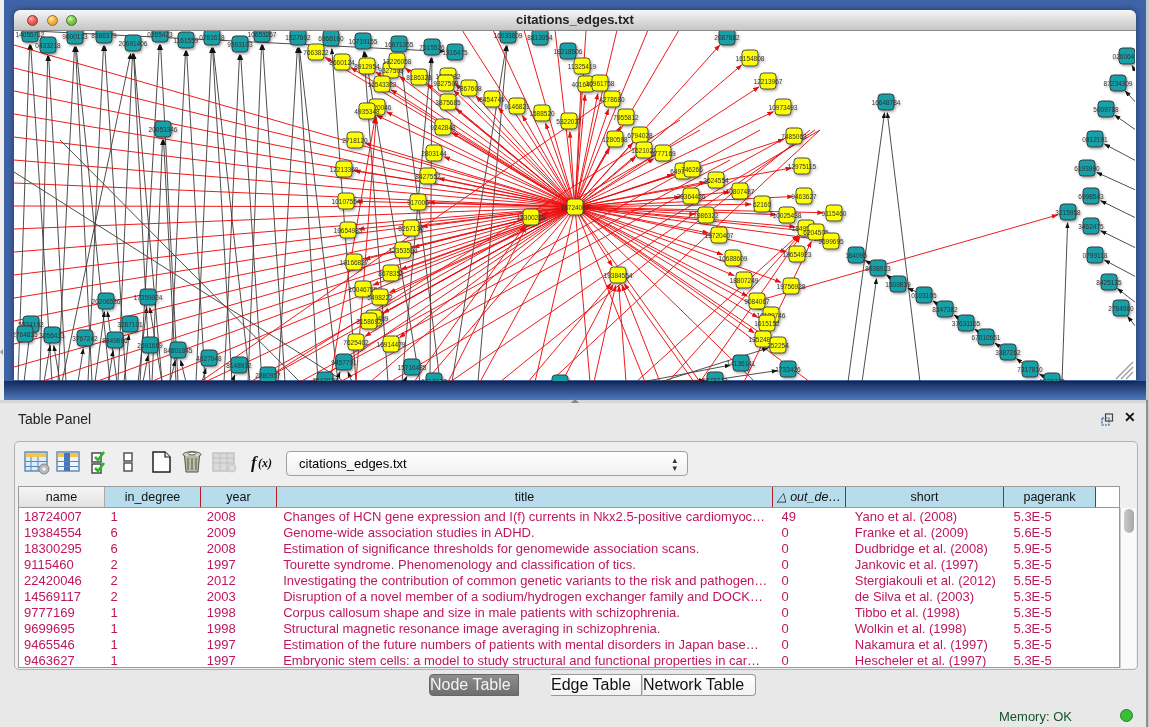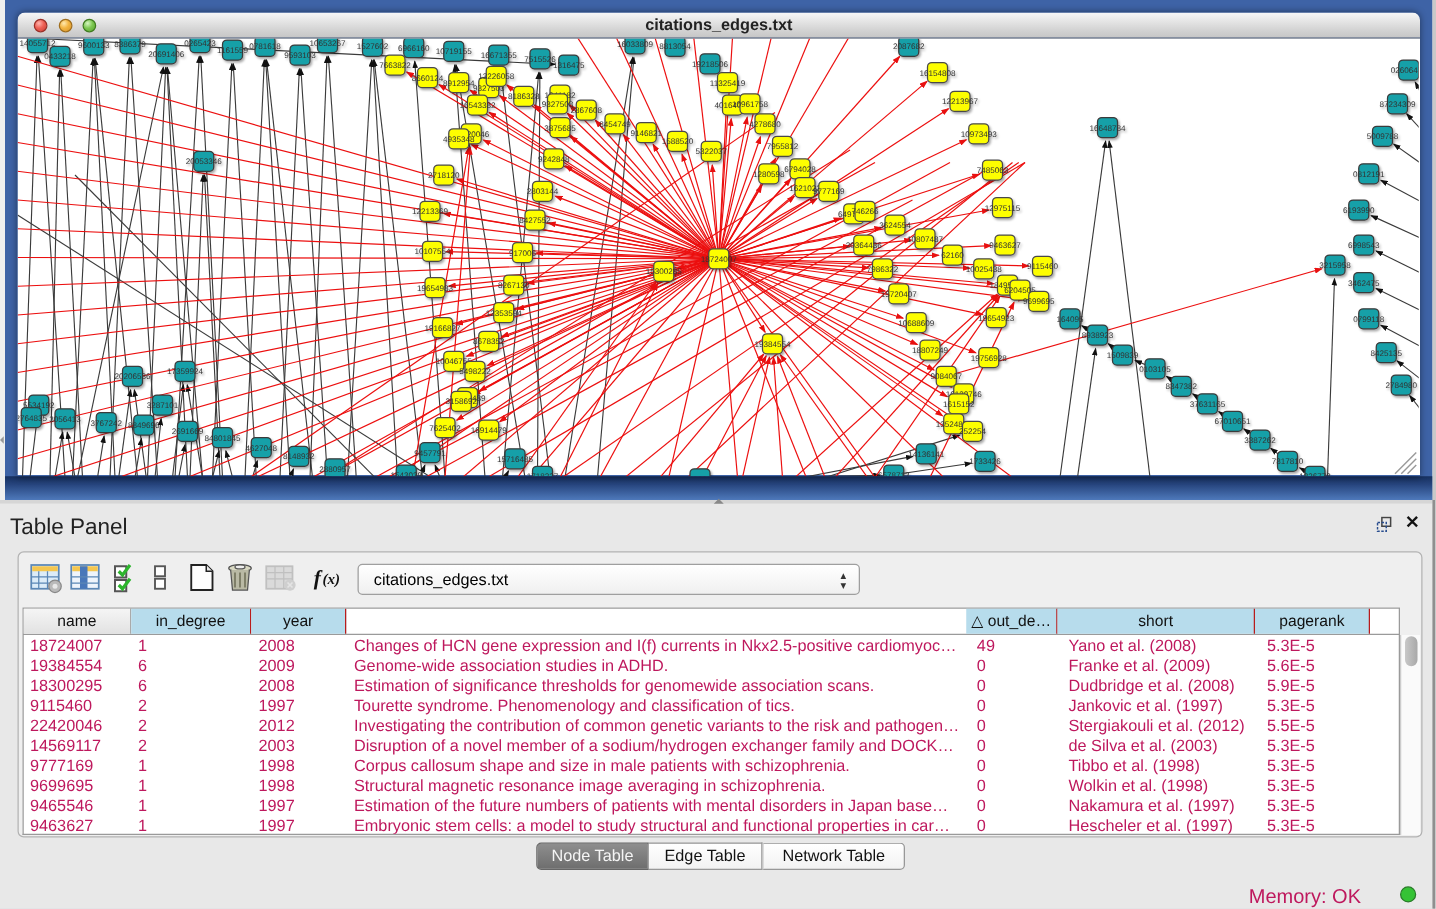--- a/index.html
+++ b/index.html
@@ -28,7 +28,7 @@
 #split { position:absolute; left:0; top:400px; width:1149px; height:3px; background:#d6d6d6; }
 
 #panel { position:absolute; left:0; top:403px; width:1149px; height:324px; background:#e8e8e8; }
-#phead { position:absolute; left:8px; top:8px; font-size:18px; color:#222; }
+#phead { position:absolute; left:18px; top:8px; font-size:14px; color:#222; }
 #pfloat { position:absolute; left:1101px; top:10px; width:13px; height:13px; }
 #pclose { position:absolute; left:1124px; top:6px; font-size:14px; font-weight:bold; color:#111; }
 #sub { position:absolute; left:14px; top:38px; width:1124px; height:229px; background:#efefef;

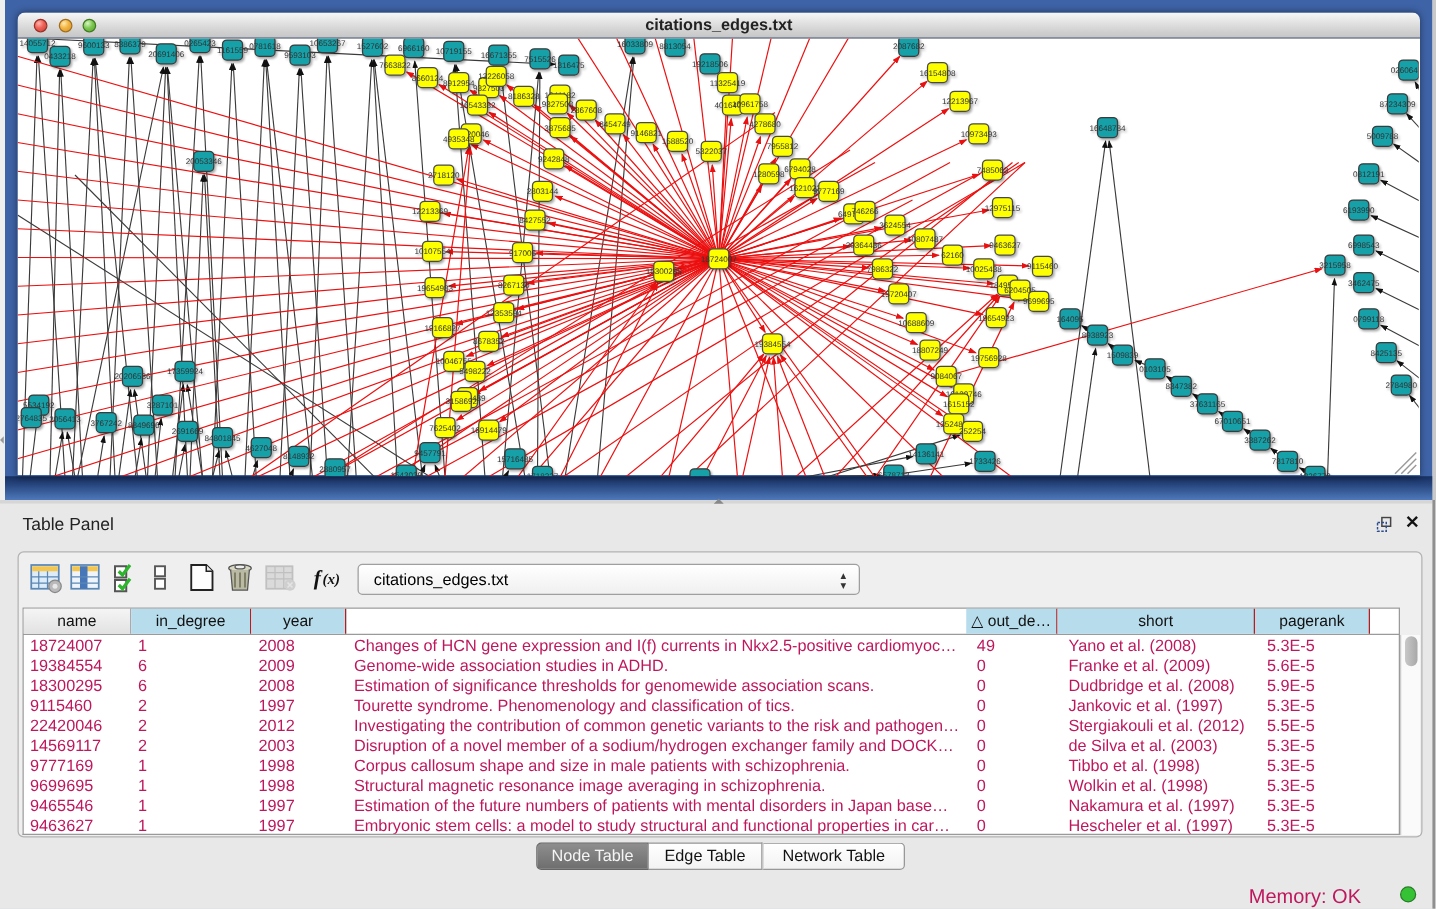--- a/index.html
+++ b/index.html
@@ -671,6 +671,7 @@
       <div class="h h0">name</div>
           <div class="h h1">in_degree</div>
           <div class="h h2">year</div>
+      <div class="h h3">title</div>
           <div class="h h4">△ out_de…</div>
           <div class="h h5">short</div>
       <div class="h h6">pagerank</div>

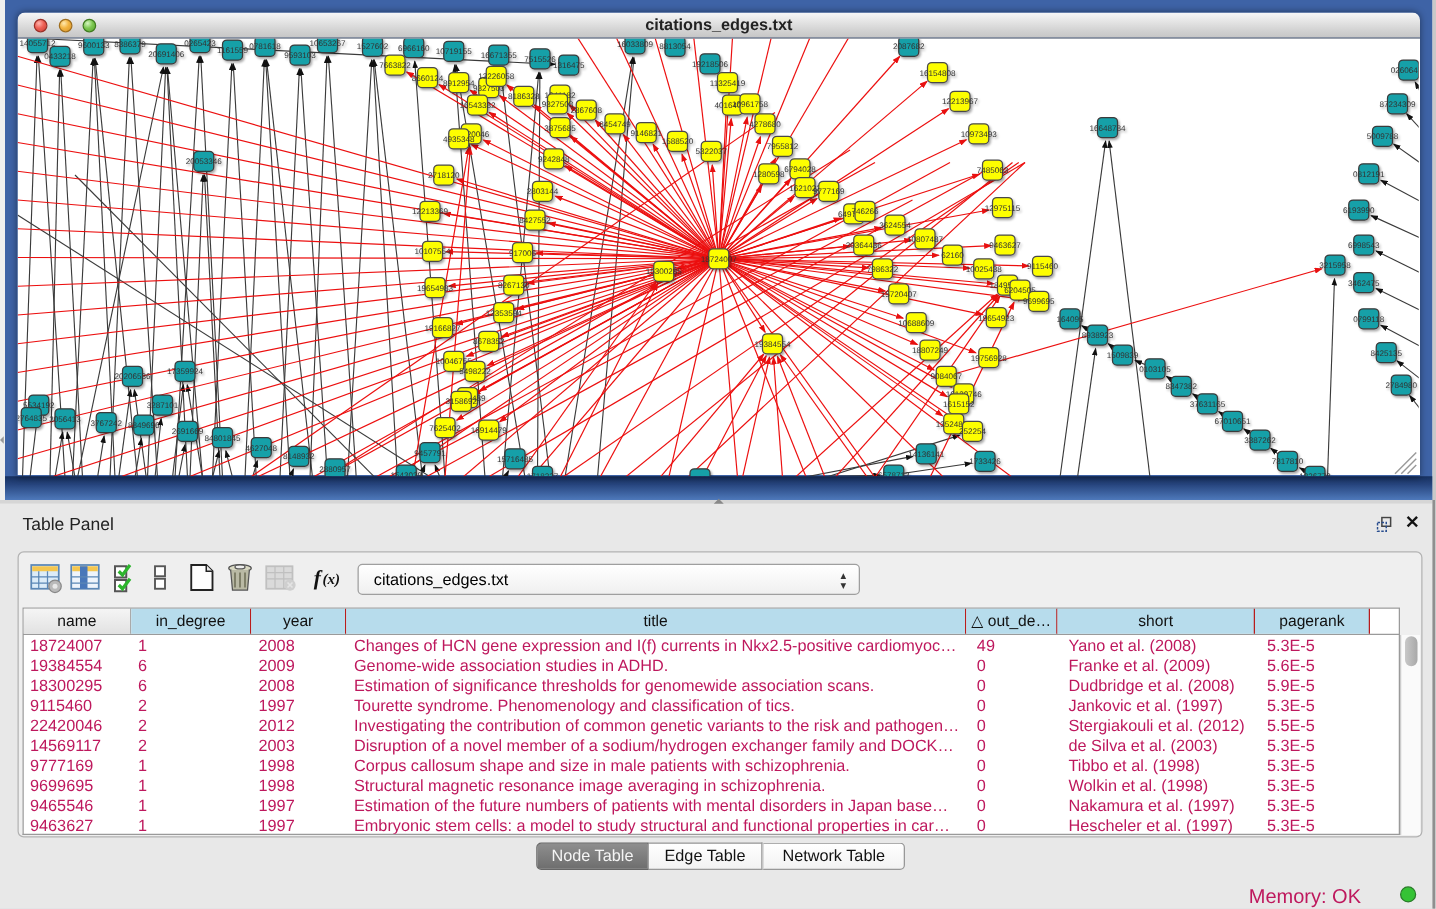--- a/index.html
+++ b/index.html
@@ -45,7 +45,7 @@
   font-size:12.5px; text-align:center; line-height:20px; color:#111; }
 .h0 { left:0; width:86px; background:linear-gradient(#f5f5f5,#e2e2e2); border-right:1px solid #aaa; }
 .h1 { left:86px; width:96px; } .h2 { left:182px; width:76px; } .h3 { left:258px; width:496px; }
-.h4 { left:754px; width:73px; } .h5 { left:827px; width:158px; } .h6 { left:985px; width:92px; }
+.h4 { left:754px; width:73px;font-style:italic; } .h5 { left:827px; width:158px; } .h6 { left:985px; width:92px; }
 #sbar { position:absolute; left:1105px; top:66px; width:16px; height:160px; background:#fafafa;
   border-left:1px solid #ccc; }
 #thumb { position:absolute; left:2.5px; top:1px; width:10px; height:24px; background:linear-gradient(90deg,#c8c8c8,#a8a8a8); border-radius:5px; }

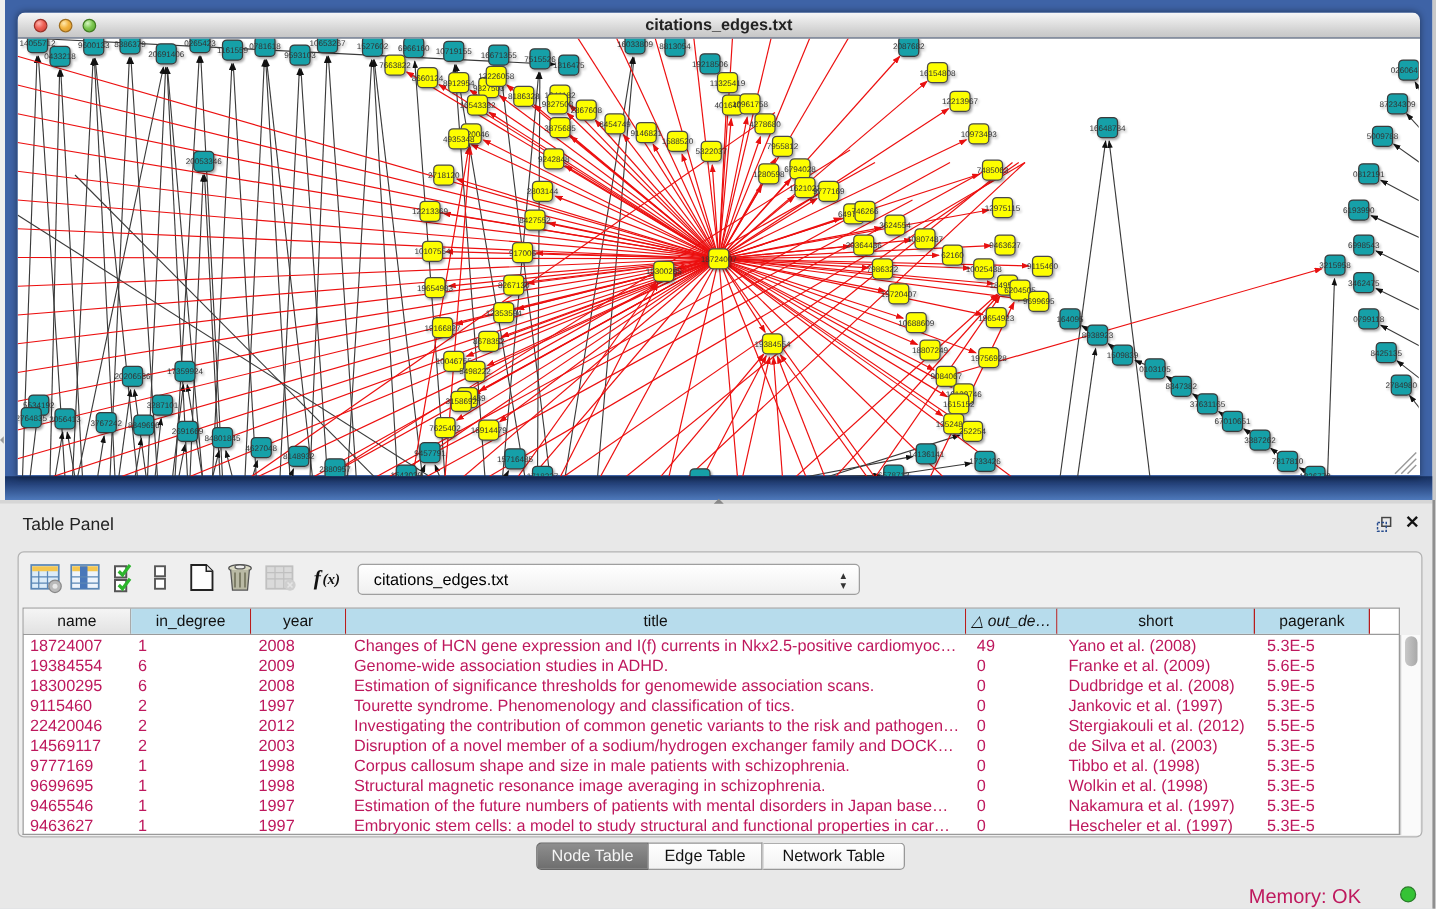--- a/index.html
+++ b/index.html
@@ -56,8 +56,8 @@
 #ddc { position:absolute; right:10px; top:4px; font-size:9px; color:#333; line-height:8px; }
 
 #segs { position:absolute; left:429px; top:271px; height:22px; }
-.sg { float:left; height:22px; border:1px solid #989898; font-size:13px; line-height:20px;
-  text-align:center; background:linear-gradient(#fff,#f2f2f2); color:#111; }
+.sg { float:left; height:22px; border:1px solid #989898; font-size:16px; line-height:20px;
+  background:linear-gradient(#fff,#f2f2f2); color:#111; }
 #sg1 { width:90px; border-radius:4px 0 0 4px; background:linear-gradient(#8e8e8e,#6e6e6e); color:#f5f5f5; border-color:#666; }
 #sg2 { width:91px; border-left:none; }
 #sg3 { width:114px; border-left:1px solid #cfcfcf; border-radius:0 4px 4px 0; }

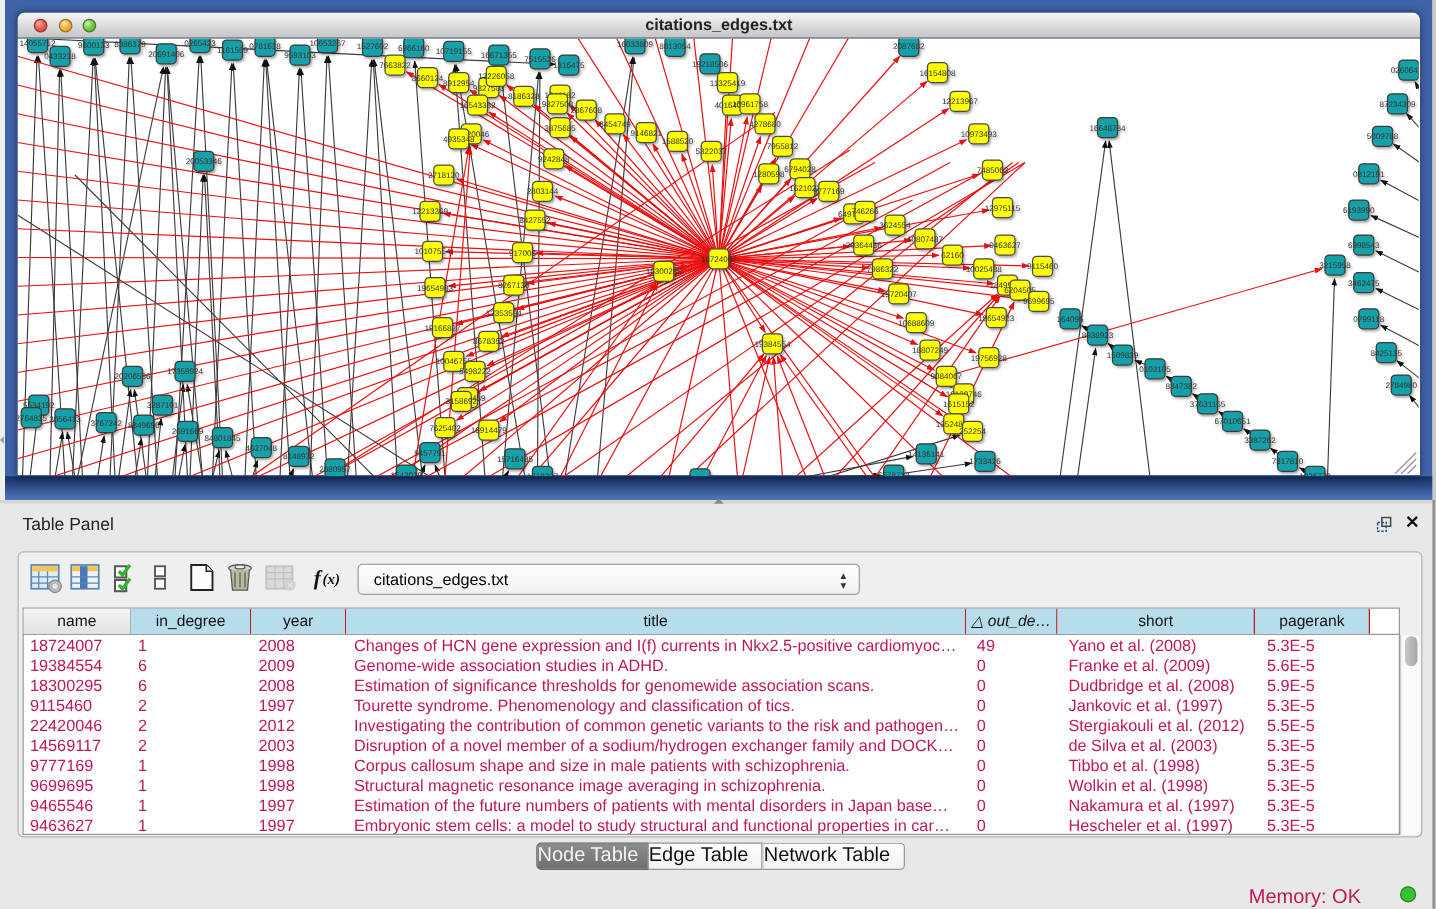--- a/index.html
+++ b/index.html
@@ -59,7 +59,7 @@
 .sg { float:left; height:22px; border:1px solid #989898; font-size:16px; line-height:20px;
   background:linear-gradient(#fff,#f2f2f2); color:#111; }
 #sg1 { width:90px; border-radius:4px 0 0 4px; background:linear-gradient(#8e8e8e,#6e6e6e); color:#f5f5f5; border-color:#666; }
-#sg2 { width:91px; border-left:none; }
+#sg2 { width:91px; border-left:none;margin-left:32px; }
 #sg3 { width:114px; border-left:1px solid #cfcfcf; border-radius:0 4px 4px 0; }
 
 #mem { position:absolute; left:999px; top:306px; font-size:16px; color:#be185d; }

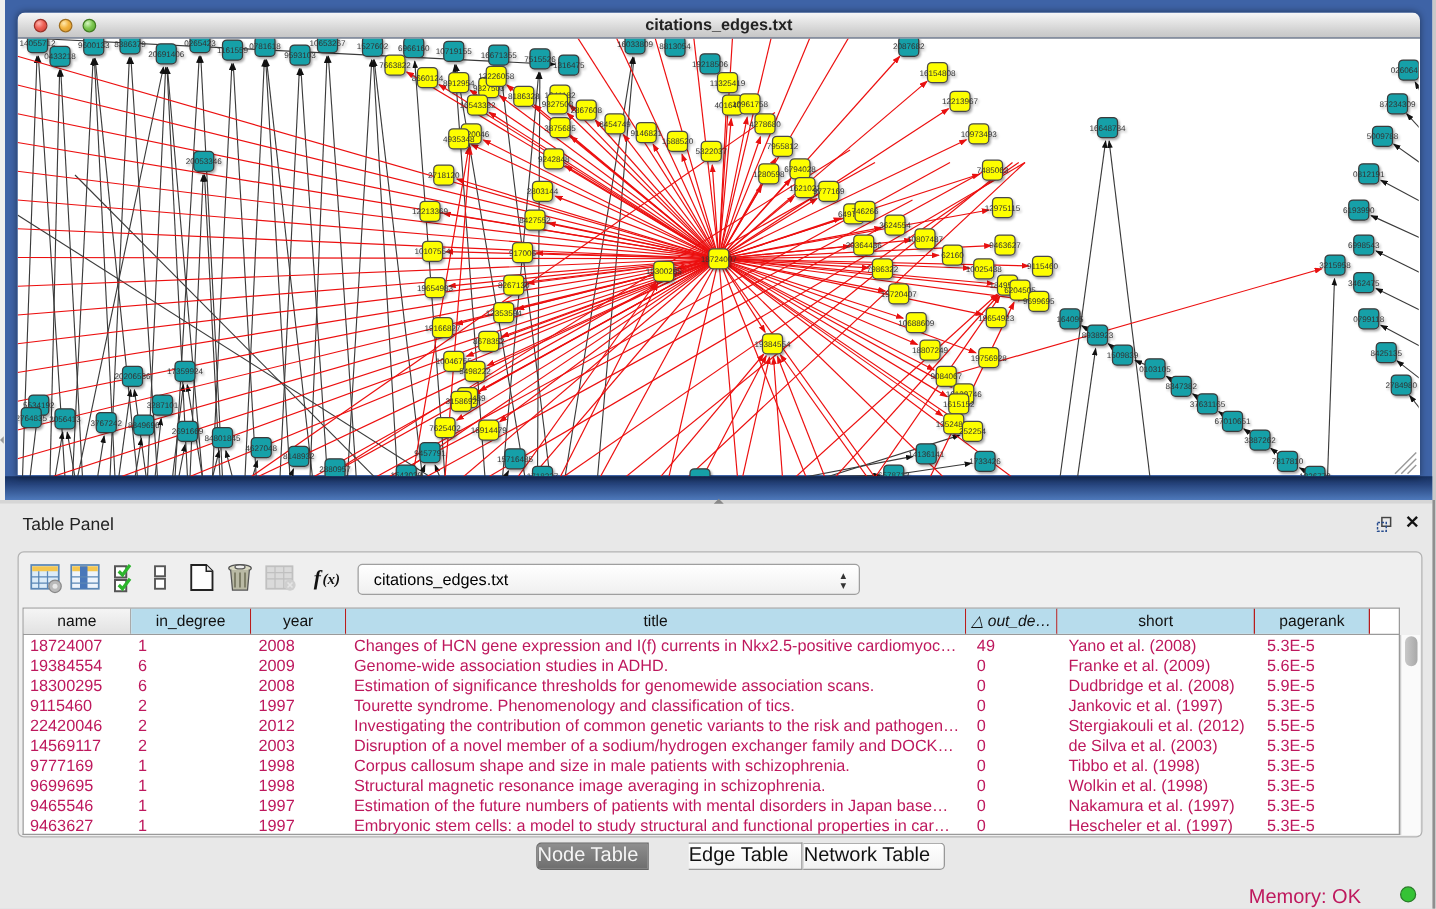--- a/index.html
+++ b/index.html
@@ -62,7 +62,7 @@
 #sg2 { width:91px; border-left:none;margin-left:32px; }
 #sg3 { width:114px; border-left:1px solid #cfcfcf; border-radius:0 4px 4px 0; }
 
-#mem { position:absolute; left:999px; top:306px; font-size:16px; color:#be185d; }
+#mem { position:absolute; left:999px; top:306px; font-size:13px; color:#14532d; }
 #dot { position:absolute; left:1120px; top:306px; width:13px; height:13px; border-radius:50%;
   background:#35c335; border:1.5px solid #2a7b2a; }
 

